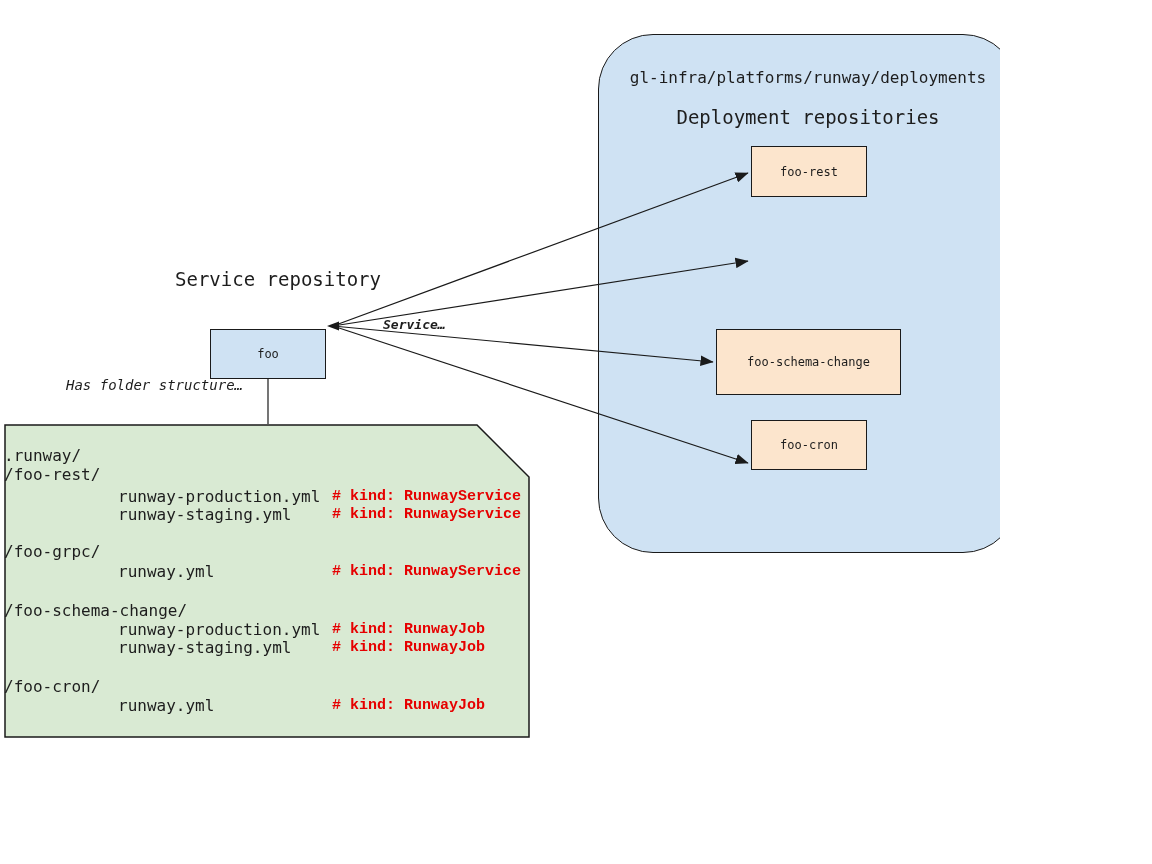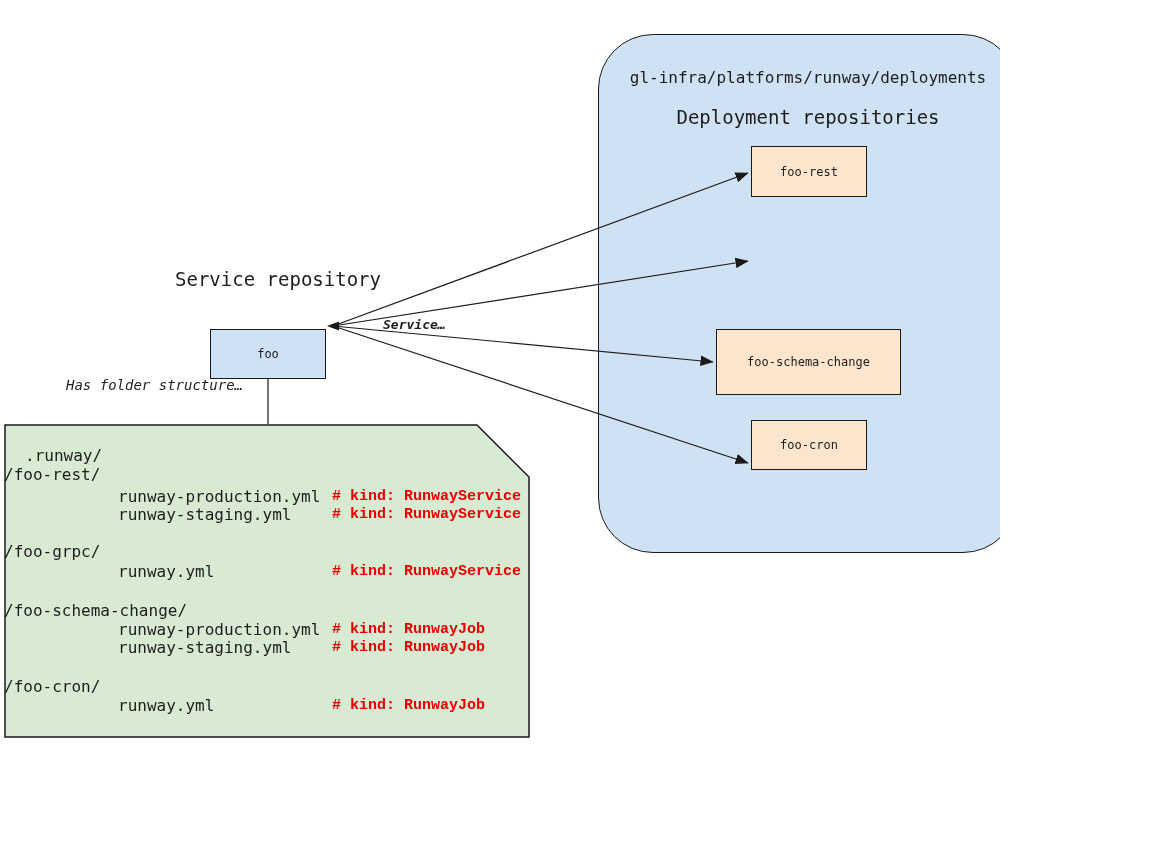--- a/index.html
+++ b/index.html
@@ -85,7 +85,7 @@
     font-weight:bold;font-size:15px;
     color:var(--comment-red);white-space:nowrap;
   }
-  .ind0{padding-left:21px;}
+  .ind0{}
   .ind1{}
   .ind2{padding-left:114px;}
 </style>

